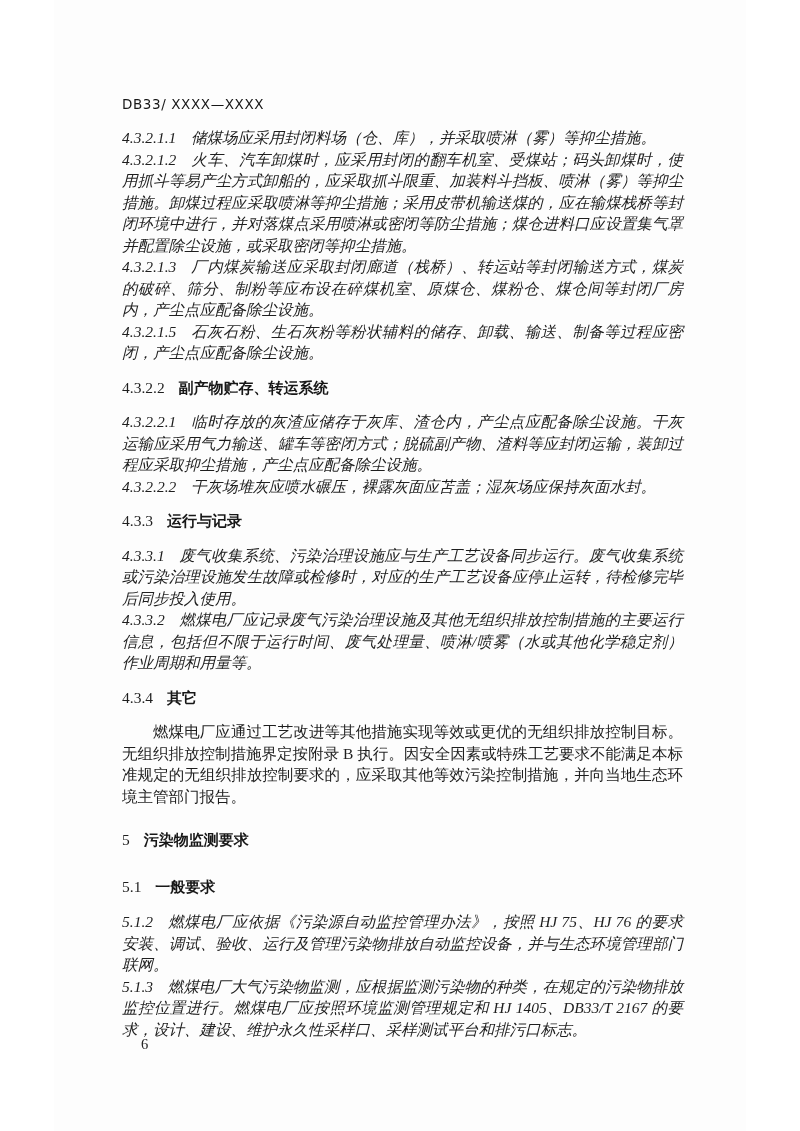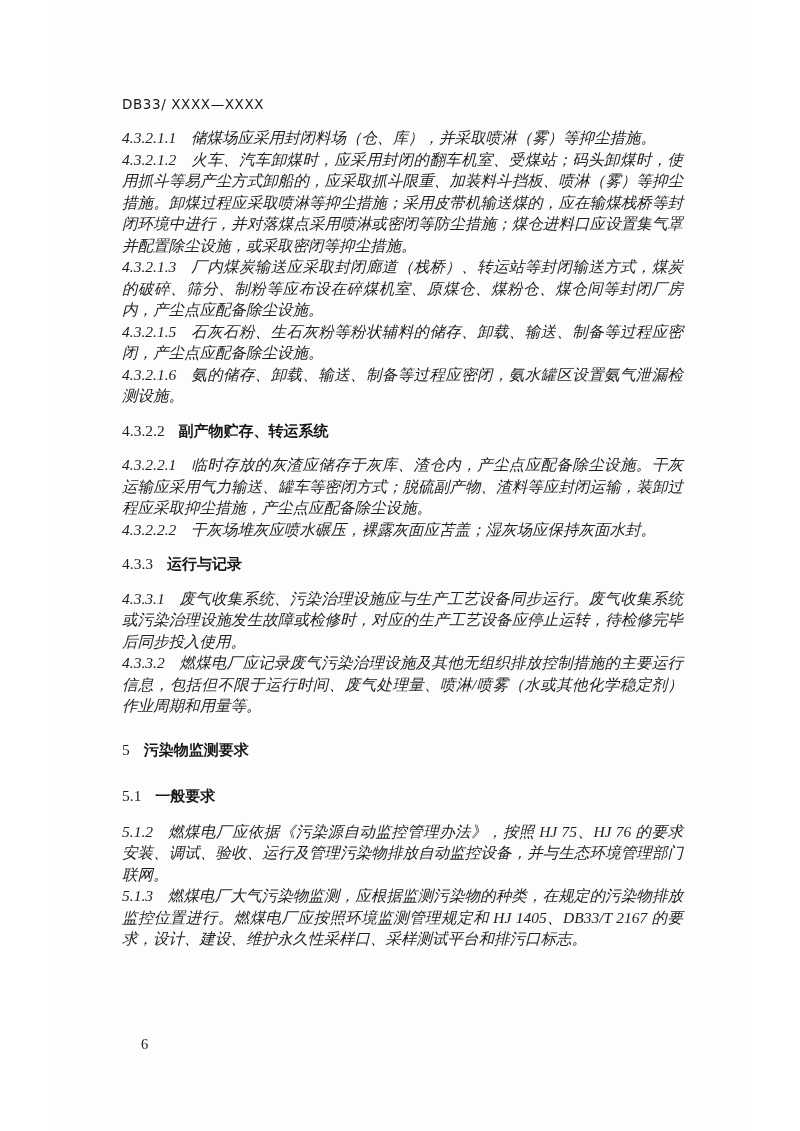--- a/index.html
+++ b/index.html
@@ -102,9 +102,6 @@
     <span class="cnum">4.3.2.1.5</span><span class="ctext">石灰石粉、生石灰粉等粉状辅料的储存、卸载、输送、制备等过程应密闭，产尘点应配备除尘设施。</span>
   </p>
 
-  <p class="clause">
-    <span class="cnum">4.3.2.1.6</span><span class="ctext">氨的储存、卸载、输送、制备等过程应密闭，氨水罐区设置氨气泄漏检测设施。</span>
-  </p>
 
 
   <h4 class="heading level-3">

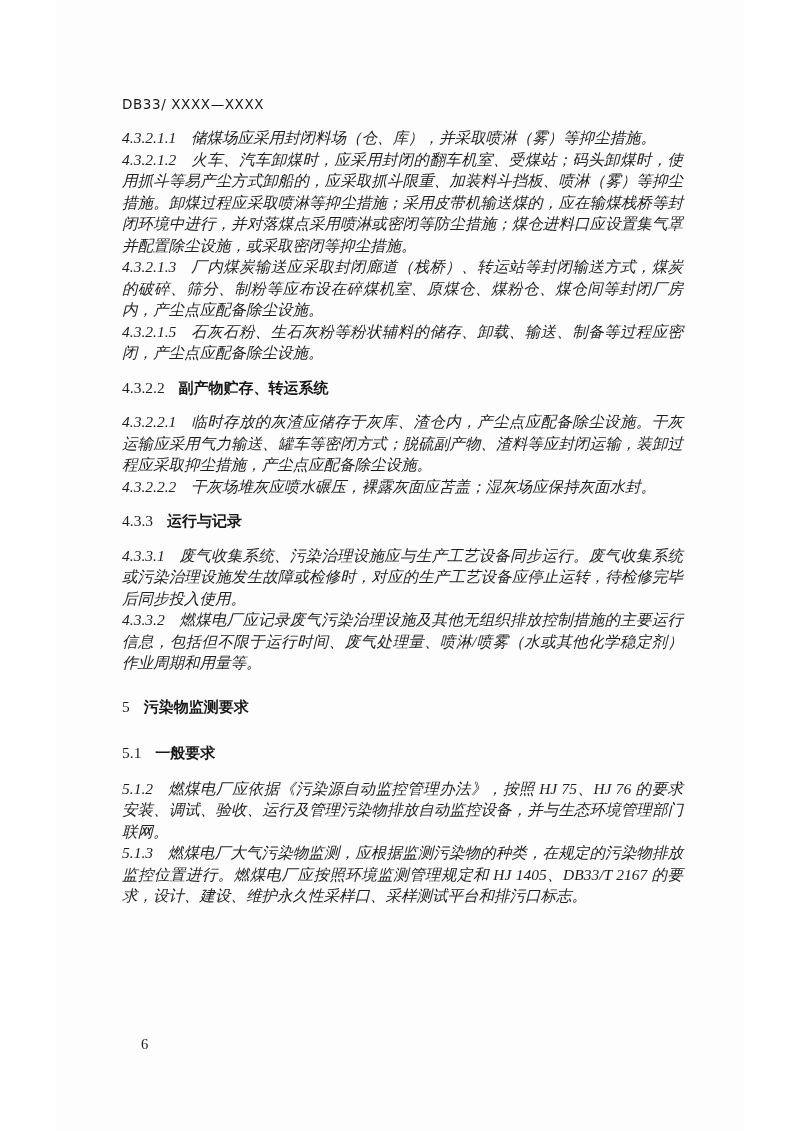--- a/index.html
+++ b/index.html
@@ -128,6 +128,9 @@
     <span class="cnum">4.3.3.2</span><span class="ctext">燃煤电厂应记录废气污染治理设施及其他无组织排放控制措施的主要运行信息，包括但不限于运行时间、废气处理量、喷淋/喷雾（水或其他化学稳定剂）作业周期和用量等。</span>
   </p>
 
+  <h4 class="heading level-3">
+    <span class="hnum">4.3.4</span><span class="htext">其它</span>
+  </h4>
 
 
   <h2 class="heading level-1">

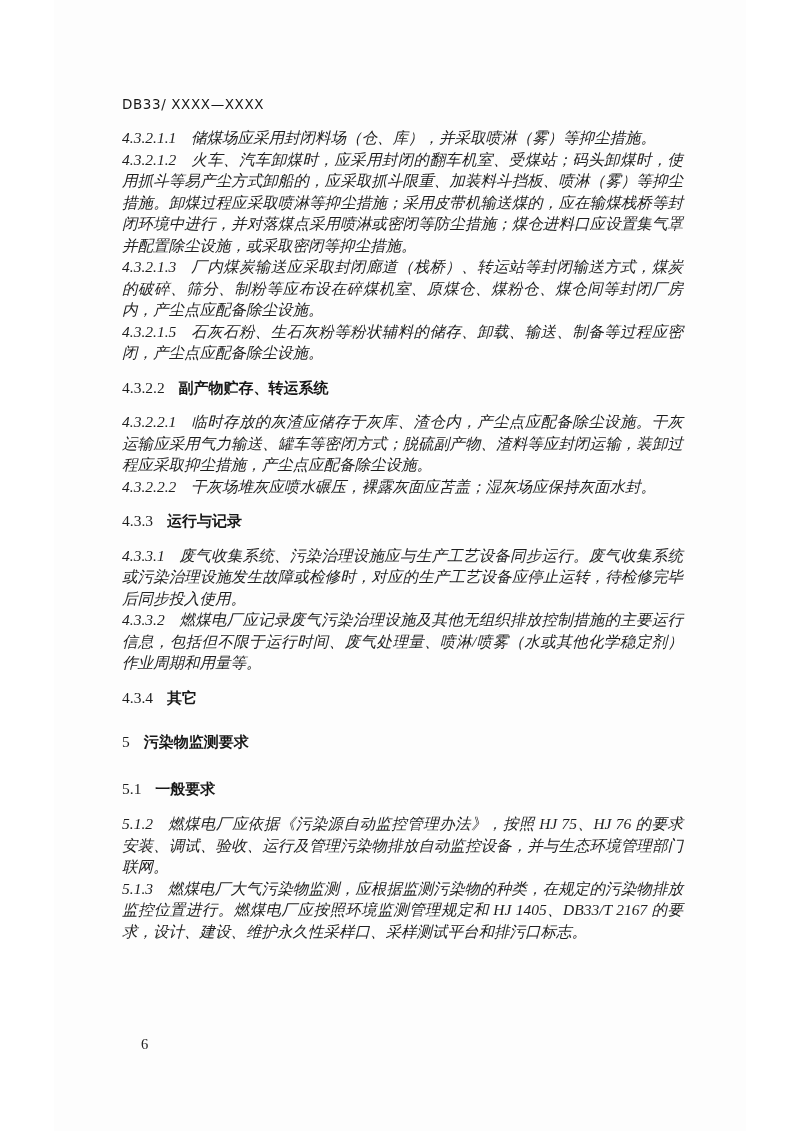--- a/index.html
+++ b/index.html
@@ -132,6 +132,7 @@
     <span class="hnum">4.3.4</span><span class="htext">其它</span>
   </h4>
 
+  <p class="para indent">燃煤电厂应通过工艺改进等其他措施实现等效或更优的无组织排放控制目标。无组织排放控制措施界定按附录 B 执行。因安全因素或特殊工艺要求不能满足本标准规定的无组织排放控制要求的，应采取其他等效污染控制措施，并向当地生态环境主管部门报告。</p>
 
   <h2 class="heading level-1">
     <span class="hnum">5</span><span class="htext">污染物监测要求</span>

